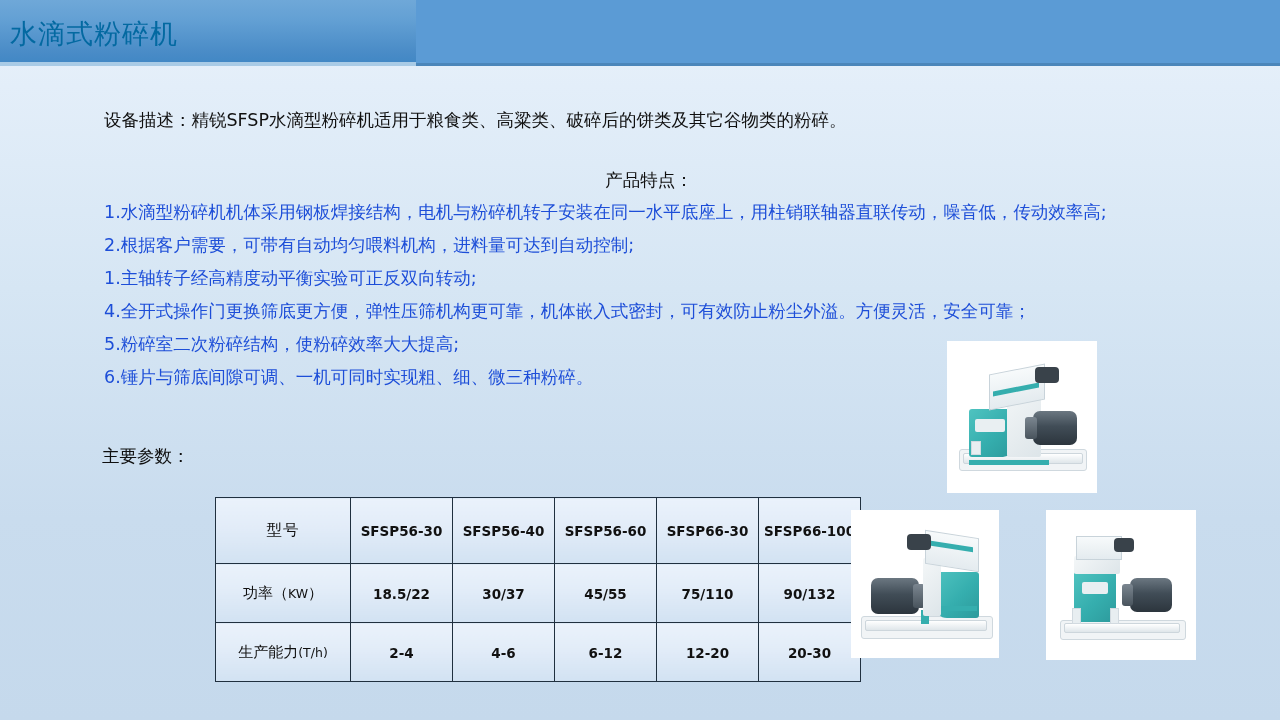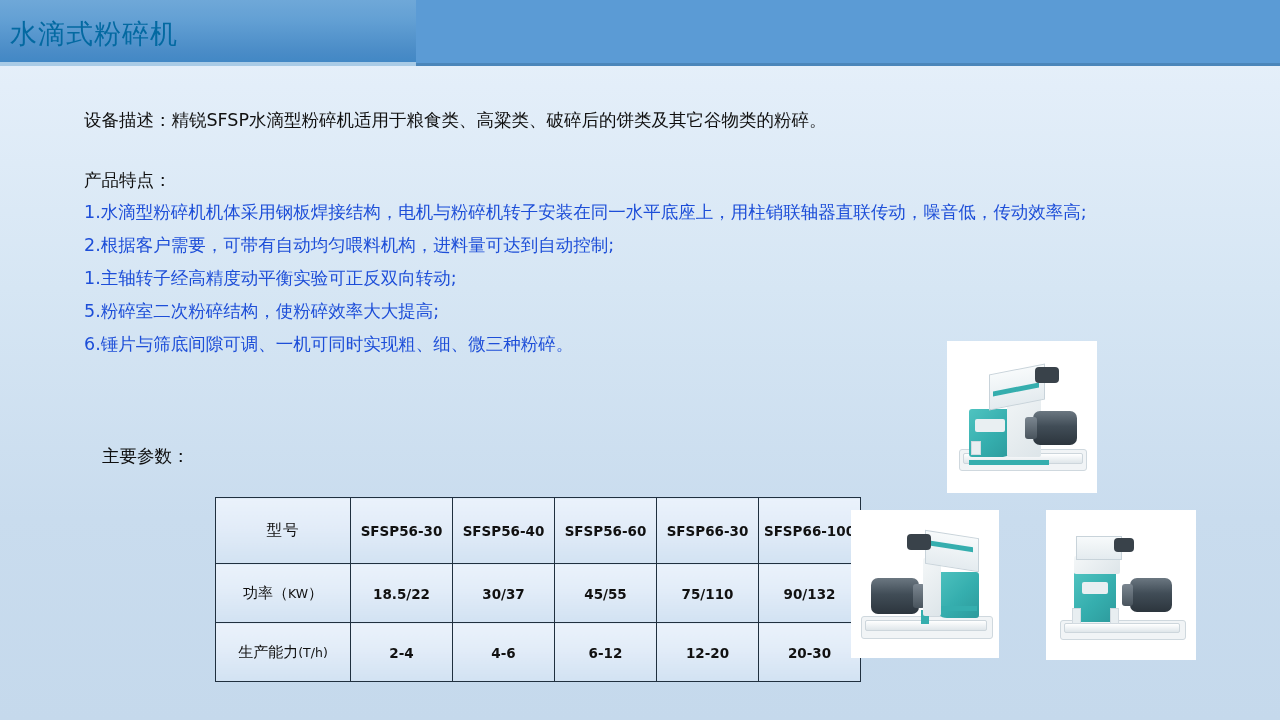--- a/index.html
+++ b/index.html
@@ -73,7 +73,7 @@
   
   .content {
     position: absolute;
-    left: 84px;
+    left: 104px;
     top: 104px;
     width: 1090px;
   }

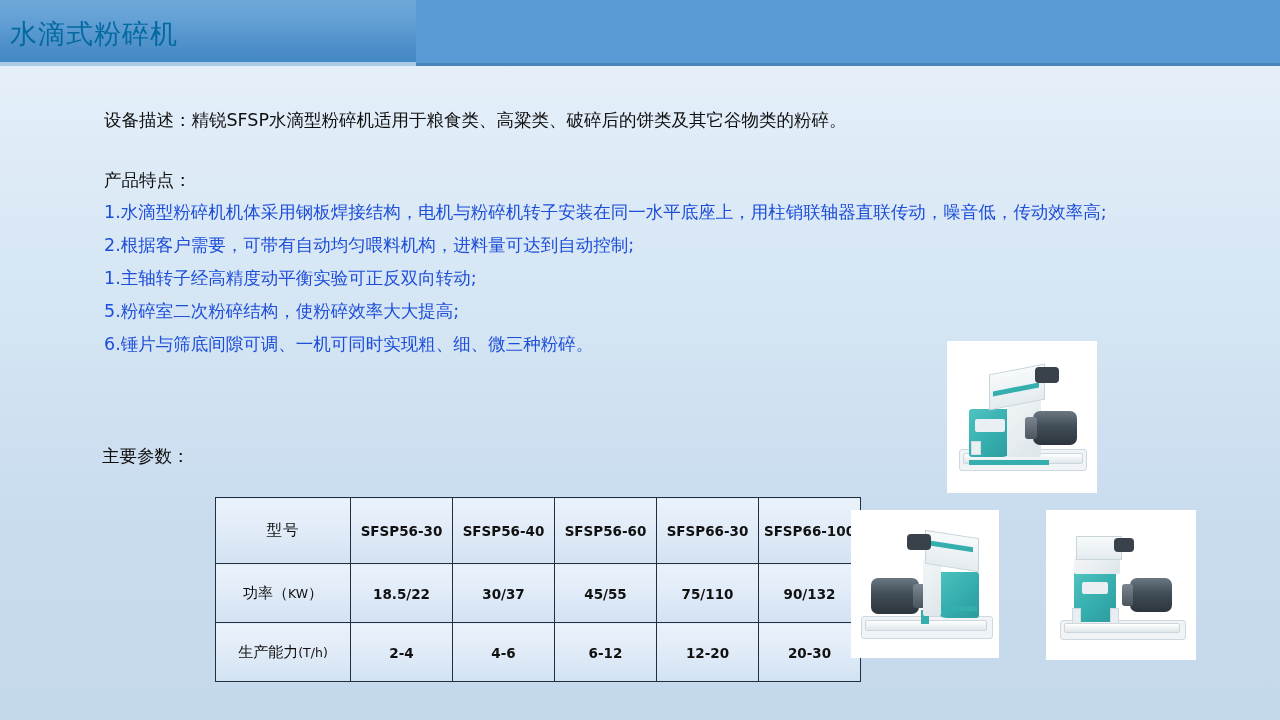--- a/index.html
+++ b/index.html
@@ -91,6 +91,7 @@
     line-height: 32px;
     font-family: "DejaVu Sans", "Liberation Sans", sans-serif;
     color: #0f0f0f;
+    text-align: center;
   }
 
   .feature-list {

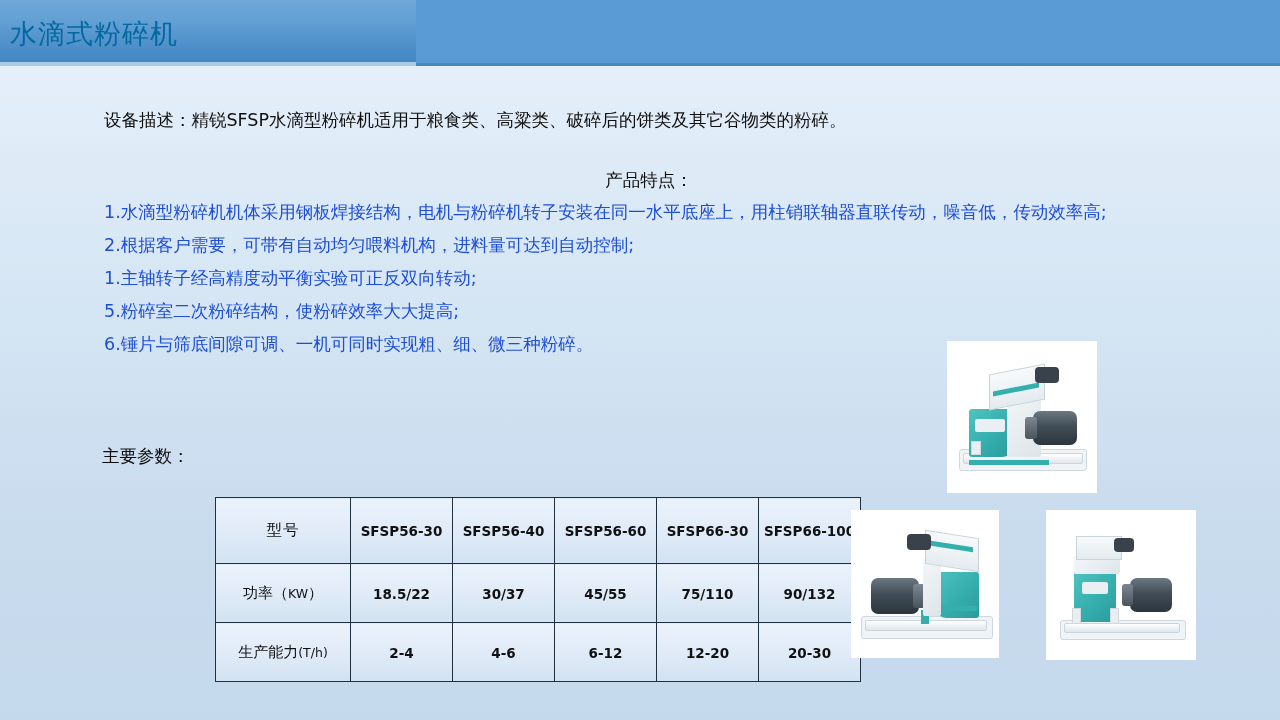--- a/index.html
+++ b/index.html
@@ -203,6 +203,7 @@
     <li>1.水滴型粉碎机机体采用钢板焊接结构，电机与粉碎机转子安装在同一水平底座上，用柱销联轴器直联传动，噪音低，传动效率高;</li>
     <li>2.根据客户需要，可带有自动均匀喂料机构，进料量可达到自动控制;</li>
     <li>1.主轴转子经高精度动平衡实验可正反双向转动;</li>
+    <li>4.全开式操作门更换筛底更方便，弹性压筛机构更可靠，机体嵌入式密封，可有效防止粉尘外溢。方便灵活，安全可靠；</li>
     <li>5.粉碎室二次粉碎结构，使粉碎效率大大提高;</li>
     <li>6.锤片与筛底间隙可调、一机可同时实现粗、细、微三种粉碎。</li>
   </ul>

